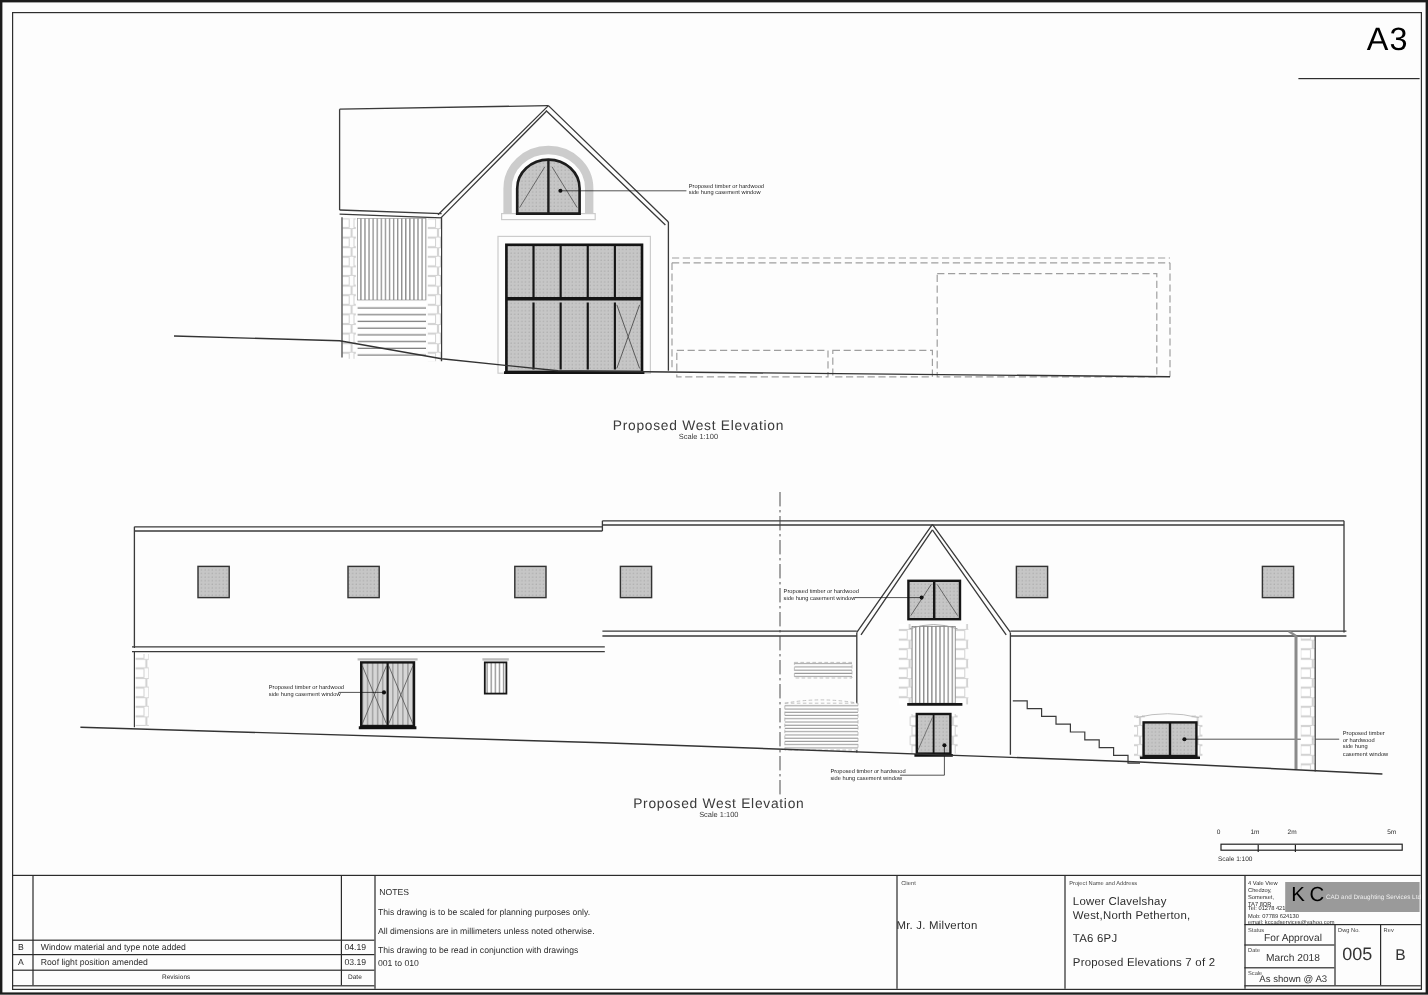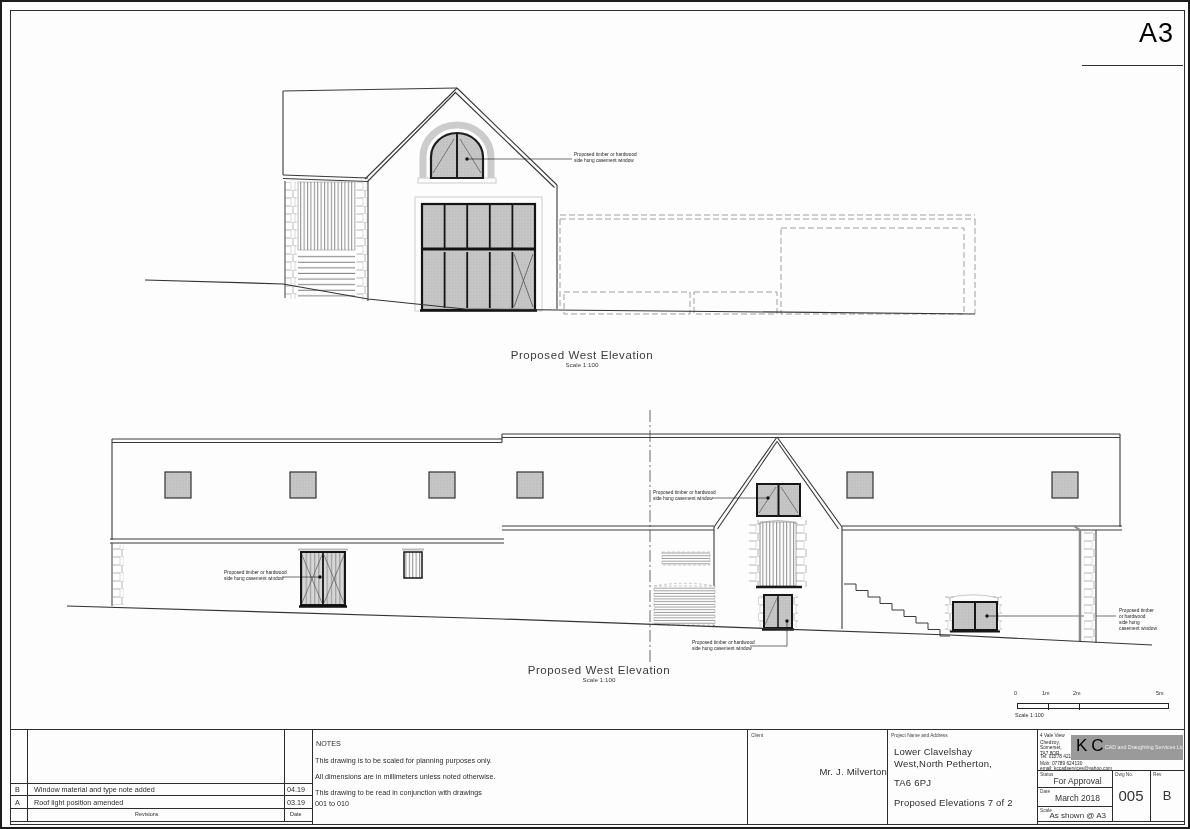--- a/index.html
+++ b/index.html
@@ -310,7 +310,7 @@
 
     <div>
       <div class="t4 celllbl" style="left:741px;top:3px">Client</div>
-      <div class="t9" style="left:737px;top:36px;width:140px;text-align:right">Mr. J. Milverton</div>
+      <div class="t9" style="left:737px;top:36px;width:140px;text-align:left">Mr. J. Milverton</div>
     </div>
 
     <div>

